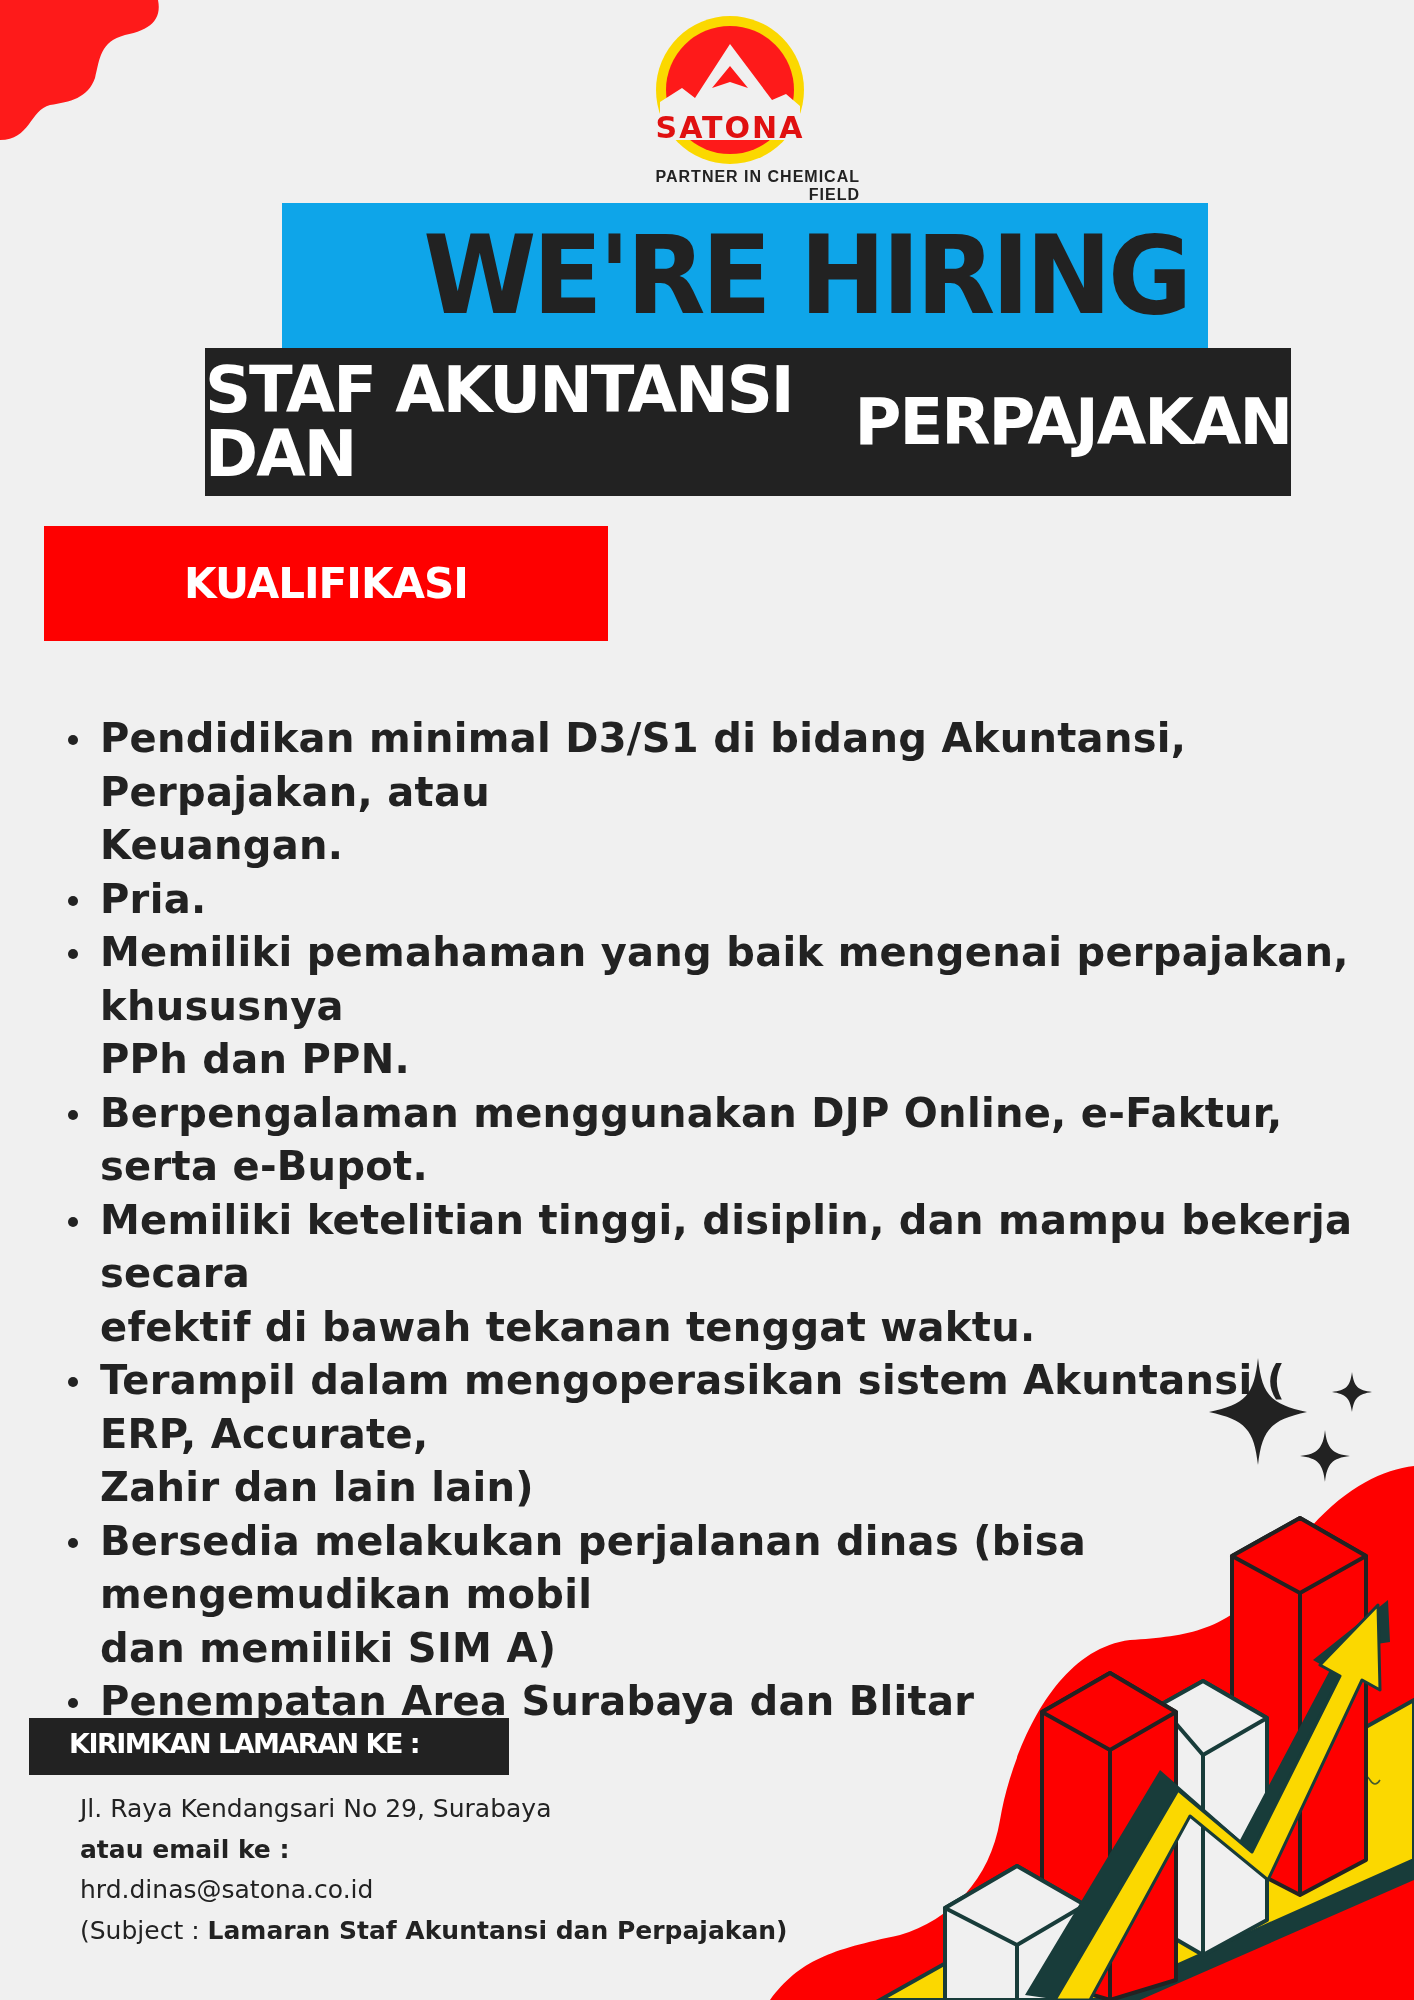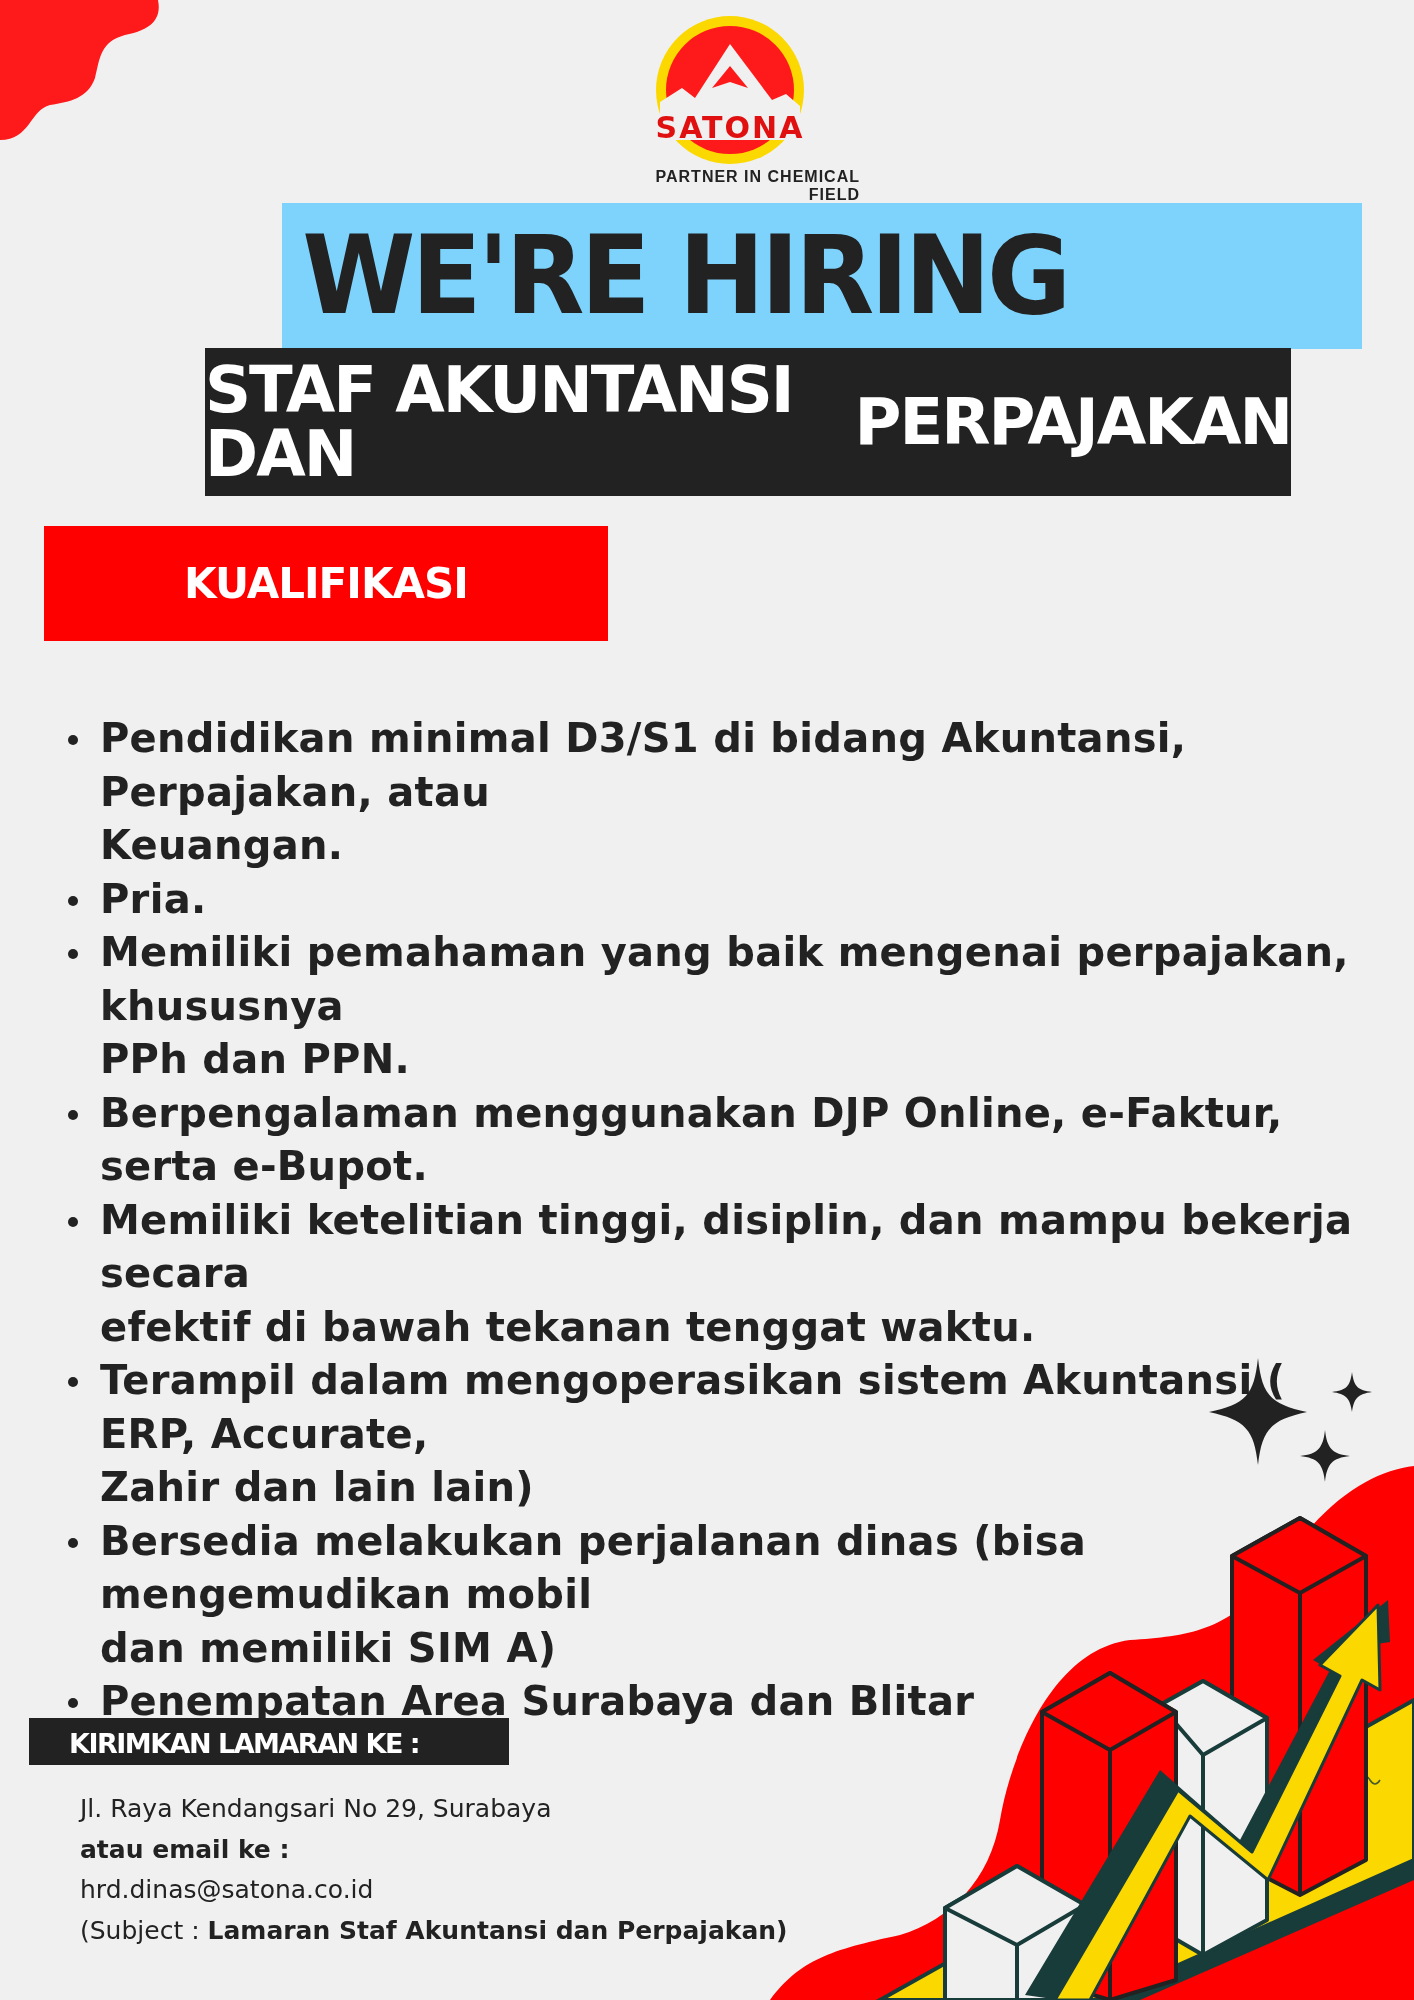--- a/index.html
+++ b/index.html
@@ -8,7 +8,7 @@
   .corner-blob{left:0;top:0;width:170px;height:150px;}
   .logo-wrap{left:640px;top:10px;width:180px;height:175px;}
   .logo-tag{left:600px;top:168px;width:260px;text-align:right;font-size:16px;font-weight:bold;letter-spacing:1px;color:#222;}
-  .hiring-box{left:282px;top:203px;width:1080px;height:146px;background:#7dd3fc;display:flex;align-items:center;justify-content:flex-start;}
+  .hiring-box{left:282px;top:203px;width:926px;height:146px;background:#0ea5e9;display:flex;align-items:center;justify-content:flex-end;}
   .hiring-text{font-family:"DejaVu Sans","Liberation Sans",sans-serif;font-weight:bold;font-size:108px;letter-spacing:-4px;color:#222;line-height:1;transform:scaleX(0.95);}
   .title-box{left:205px;top:348px;width:1086px;height:148px;background:#222;display:flex;flex-direction:row;align-items:center;justify-content:center;}
   .title-line{font-family:"DejaVu Sans","Liberation Sans",sans-serif;font-weight:bold;font-size:64px;letter-spacing:-2px;color:#fff;line-height:64px;}

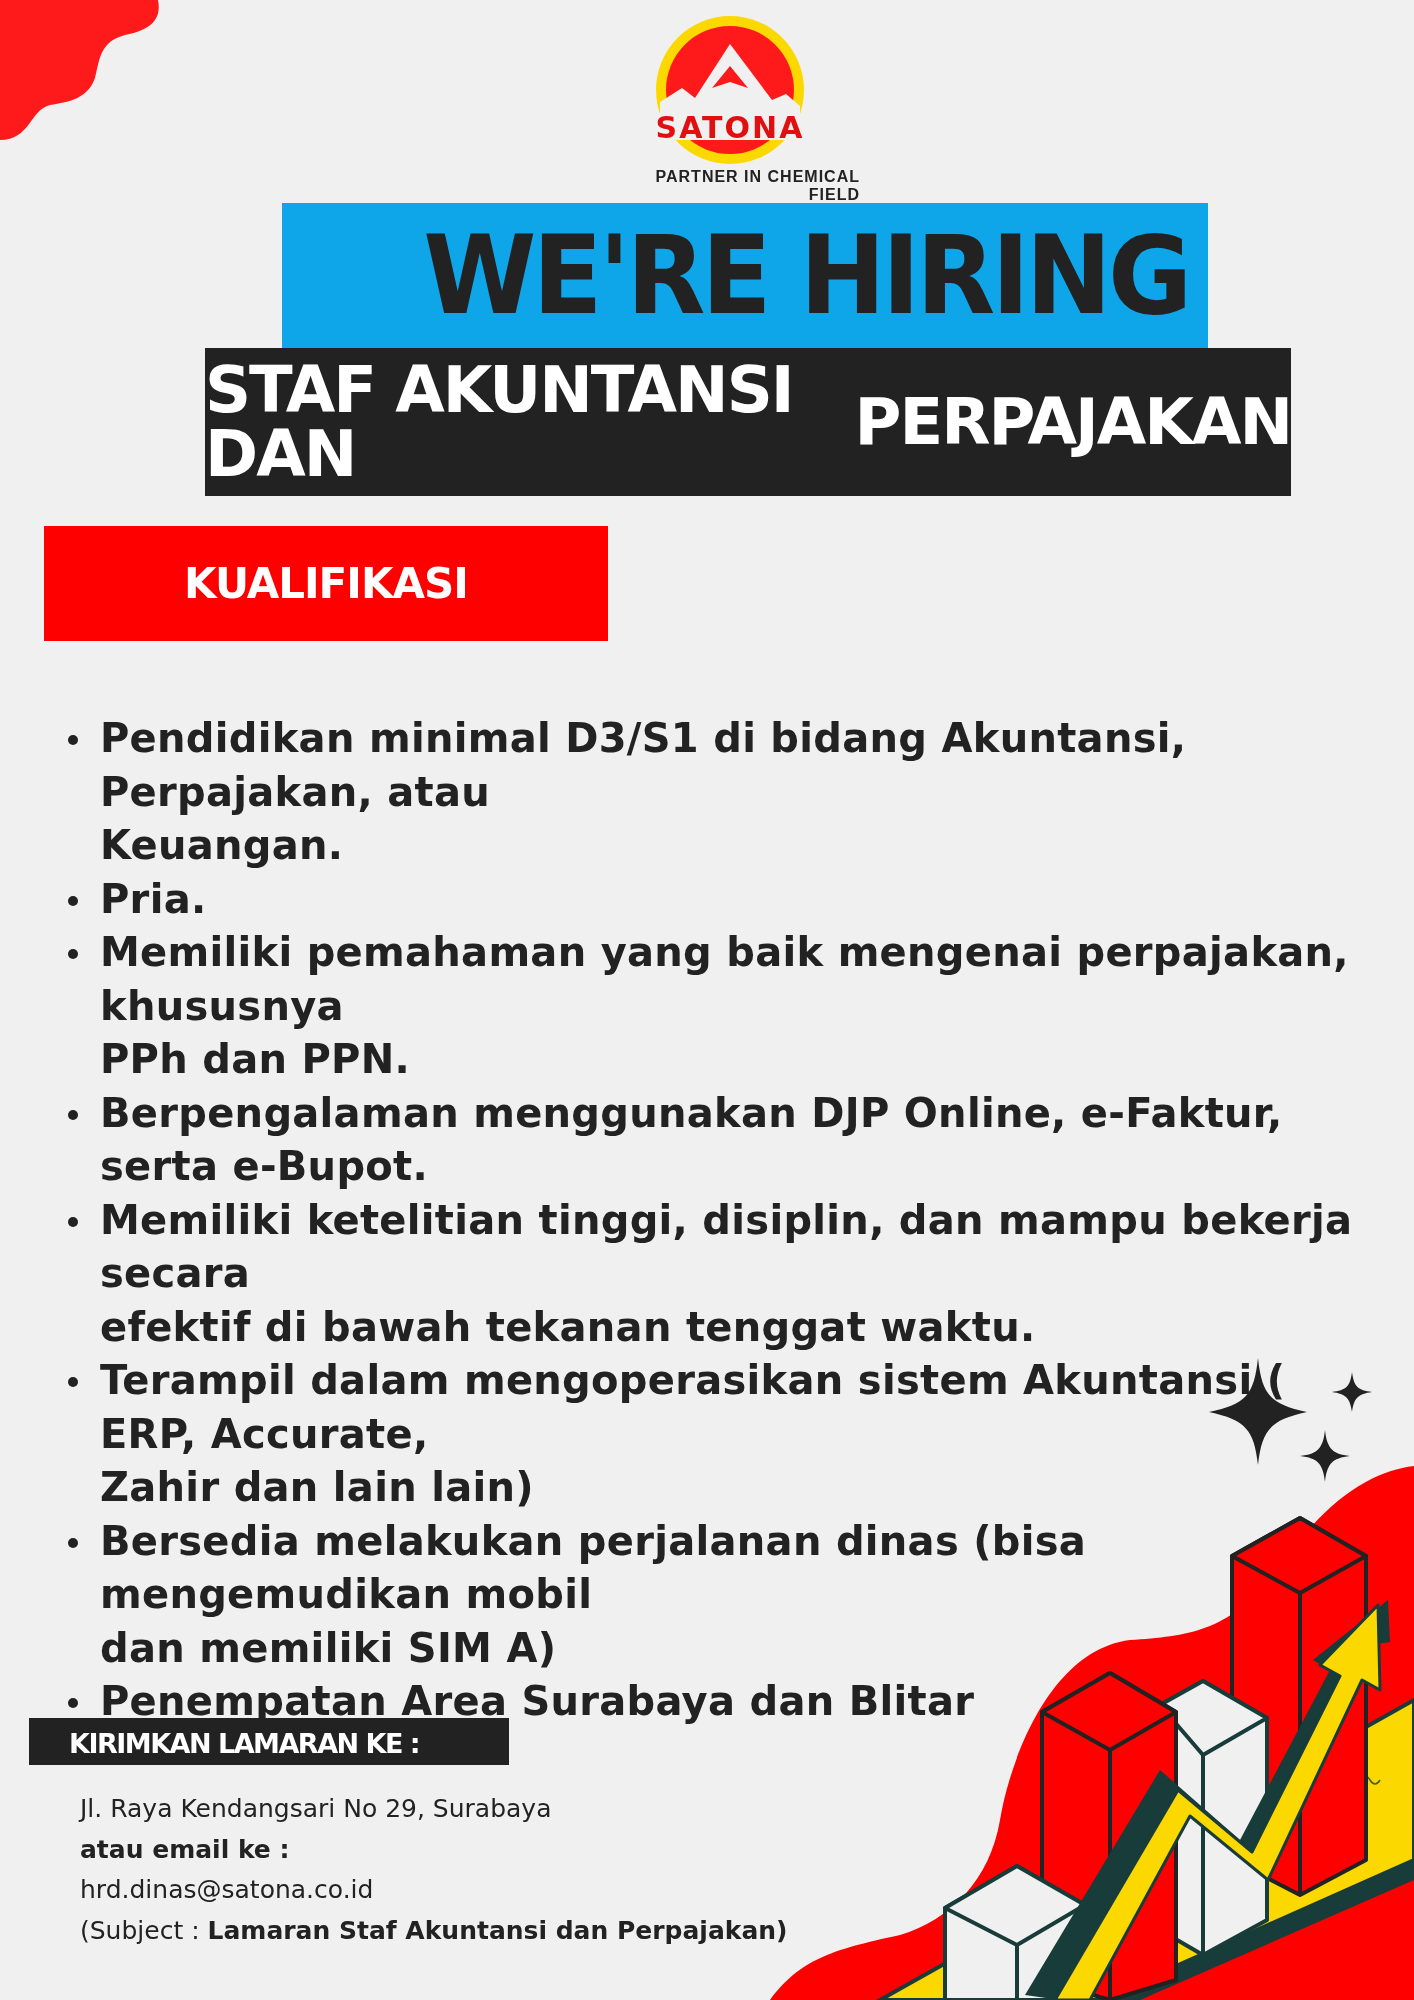--- a/index.html
+++ b/index.html
@@ -17,7 +17,7 @@
   .req-list{left:60px;top:712px;width:1300px;margin:0;padding:0;list-style:none;}
   .req-item{position:relative;padding-left:40px;font-family:"DejaVu Sans","Liberation Sans",sans-serif;font-weight:bold;font-size:40px;line-height:53.5px;color:#222;letter-spacing:0.3px;}
   .req-item .bullet{position:absolute;left:8px;top:23px;width:10px;height:10px;border-radius:50%;background:#222;}
-  .send-box{left:29px;top:1718px;width:480px;height:47px;background:#222;}
+  .send-box{left:29px;top:1718px;width:480px;height:57px;background:#222;}
   .send-text{position:absolute;left:40px;top:10px;font-family:"DejaVu Sans","Liberation Sans",sans-serif;font-weight:bold;font-size:27px;letter-spacing:-1.5px;color:#fff;}
   .contact{left:44px;top:1789px;font-family:"DejaVu Sans","Liberation Sans",sans-serif;font-size:25px;line-height:40.5px;color:#222;margin-left:36px;}
   .contact .b{font-weight:bold;}

